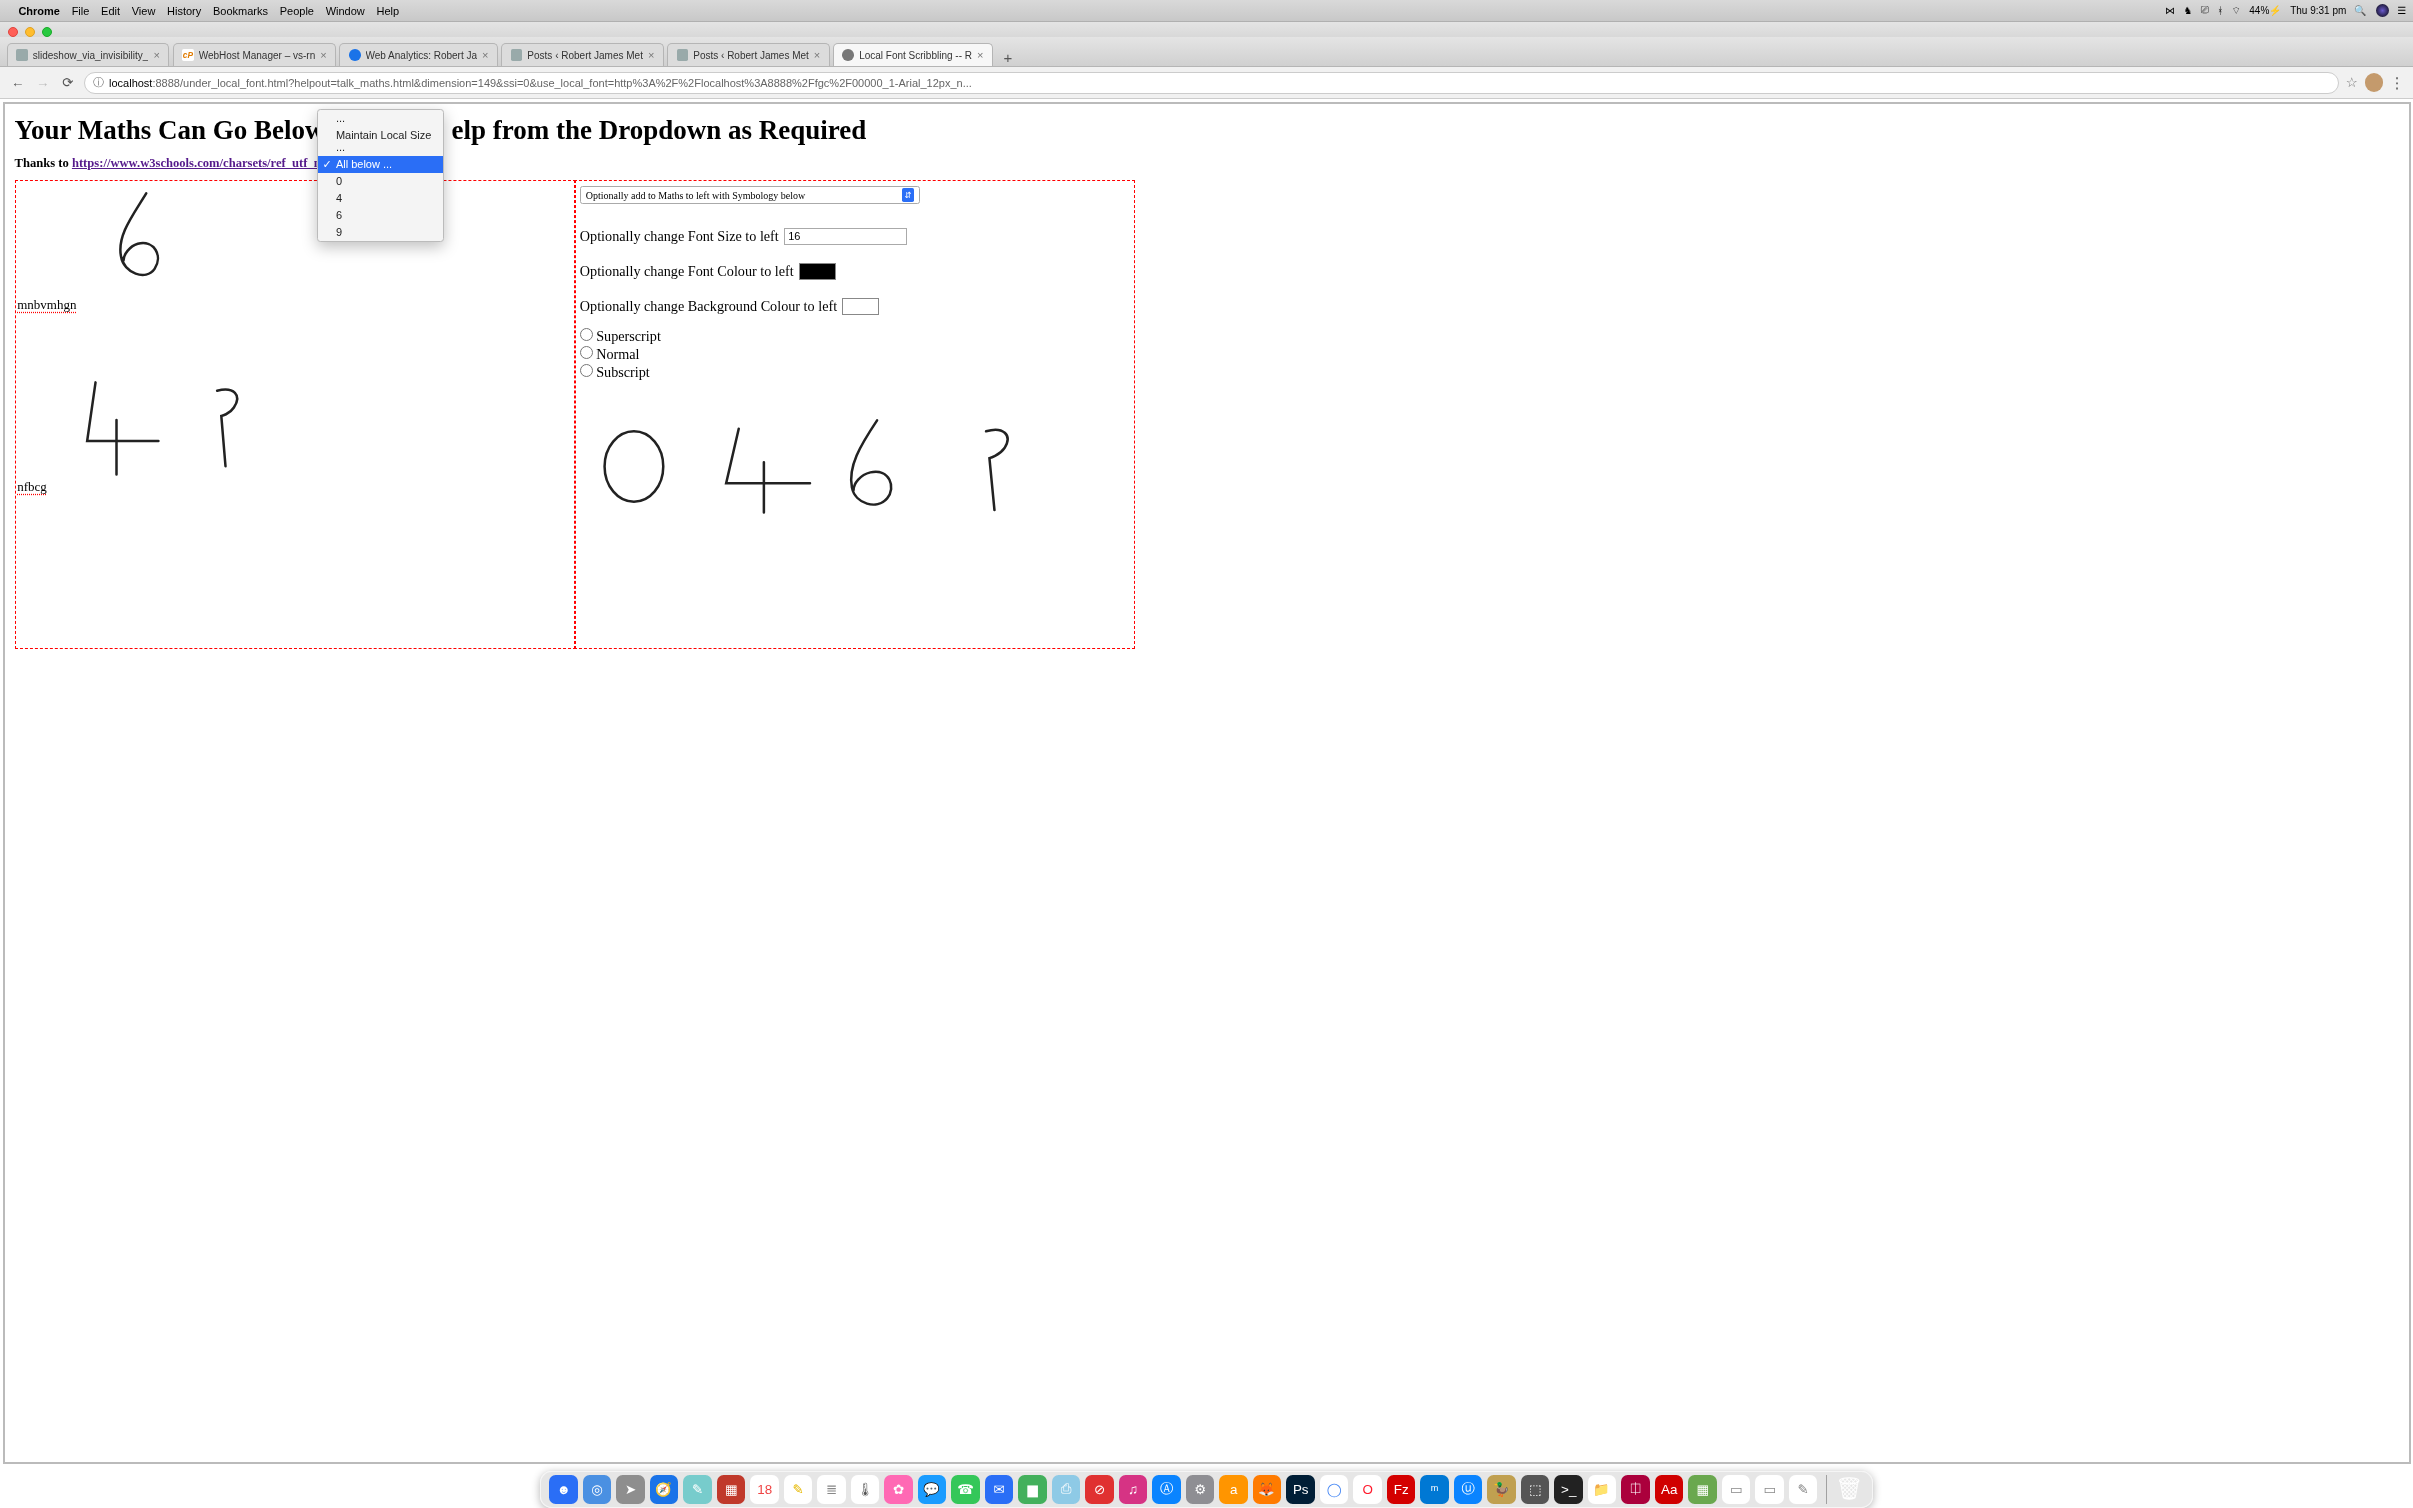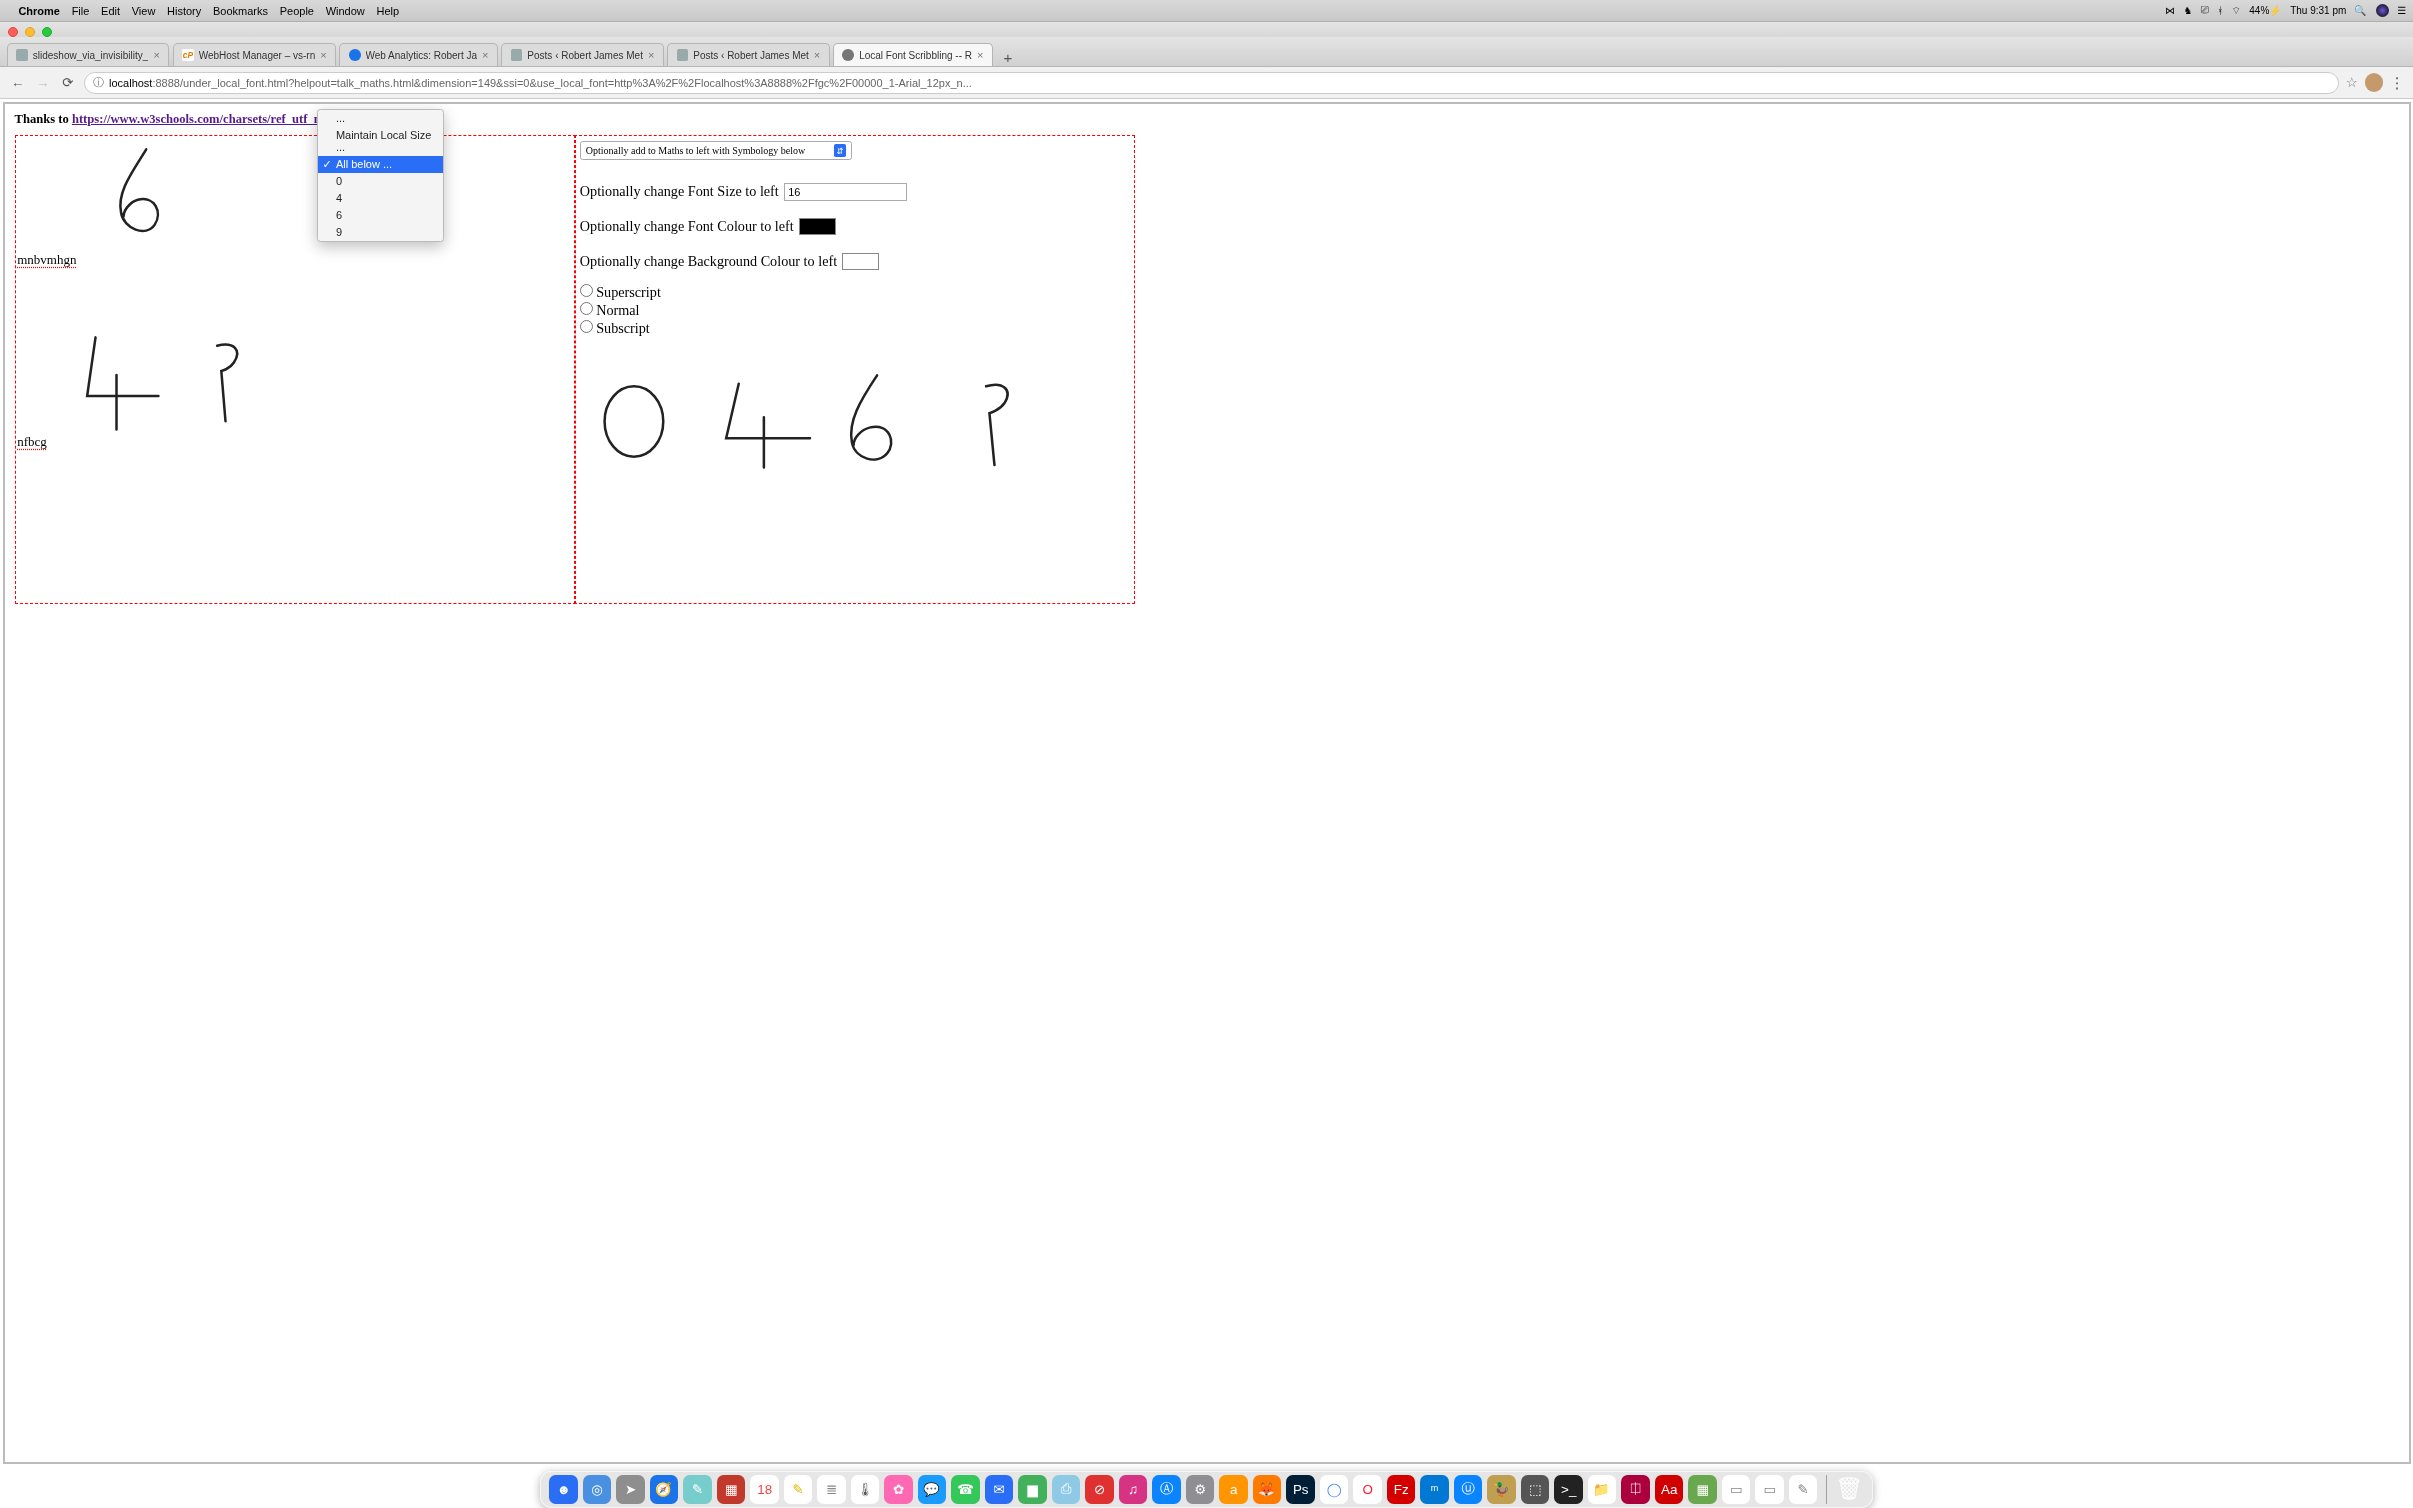--- a/index.html
+++ b/index.html
@@ -169,6 +169,9 @@
   </div>
 
   <div class="page">
+    <h1>
+      <span>Your Maths Can Go Below</span><span style="margin-left:127px;">elp from the Dropdown as Required</span>
+    </h1>
 
     <div class="dropdown">
       <div class="opt">...</div>

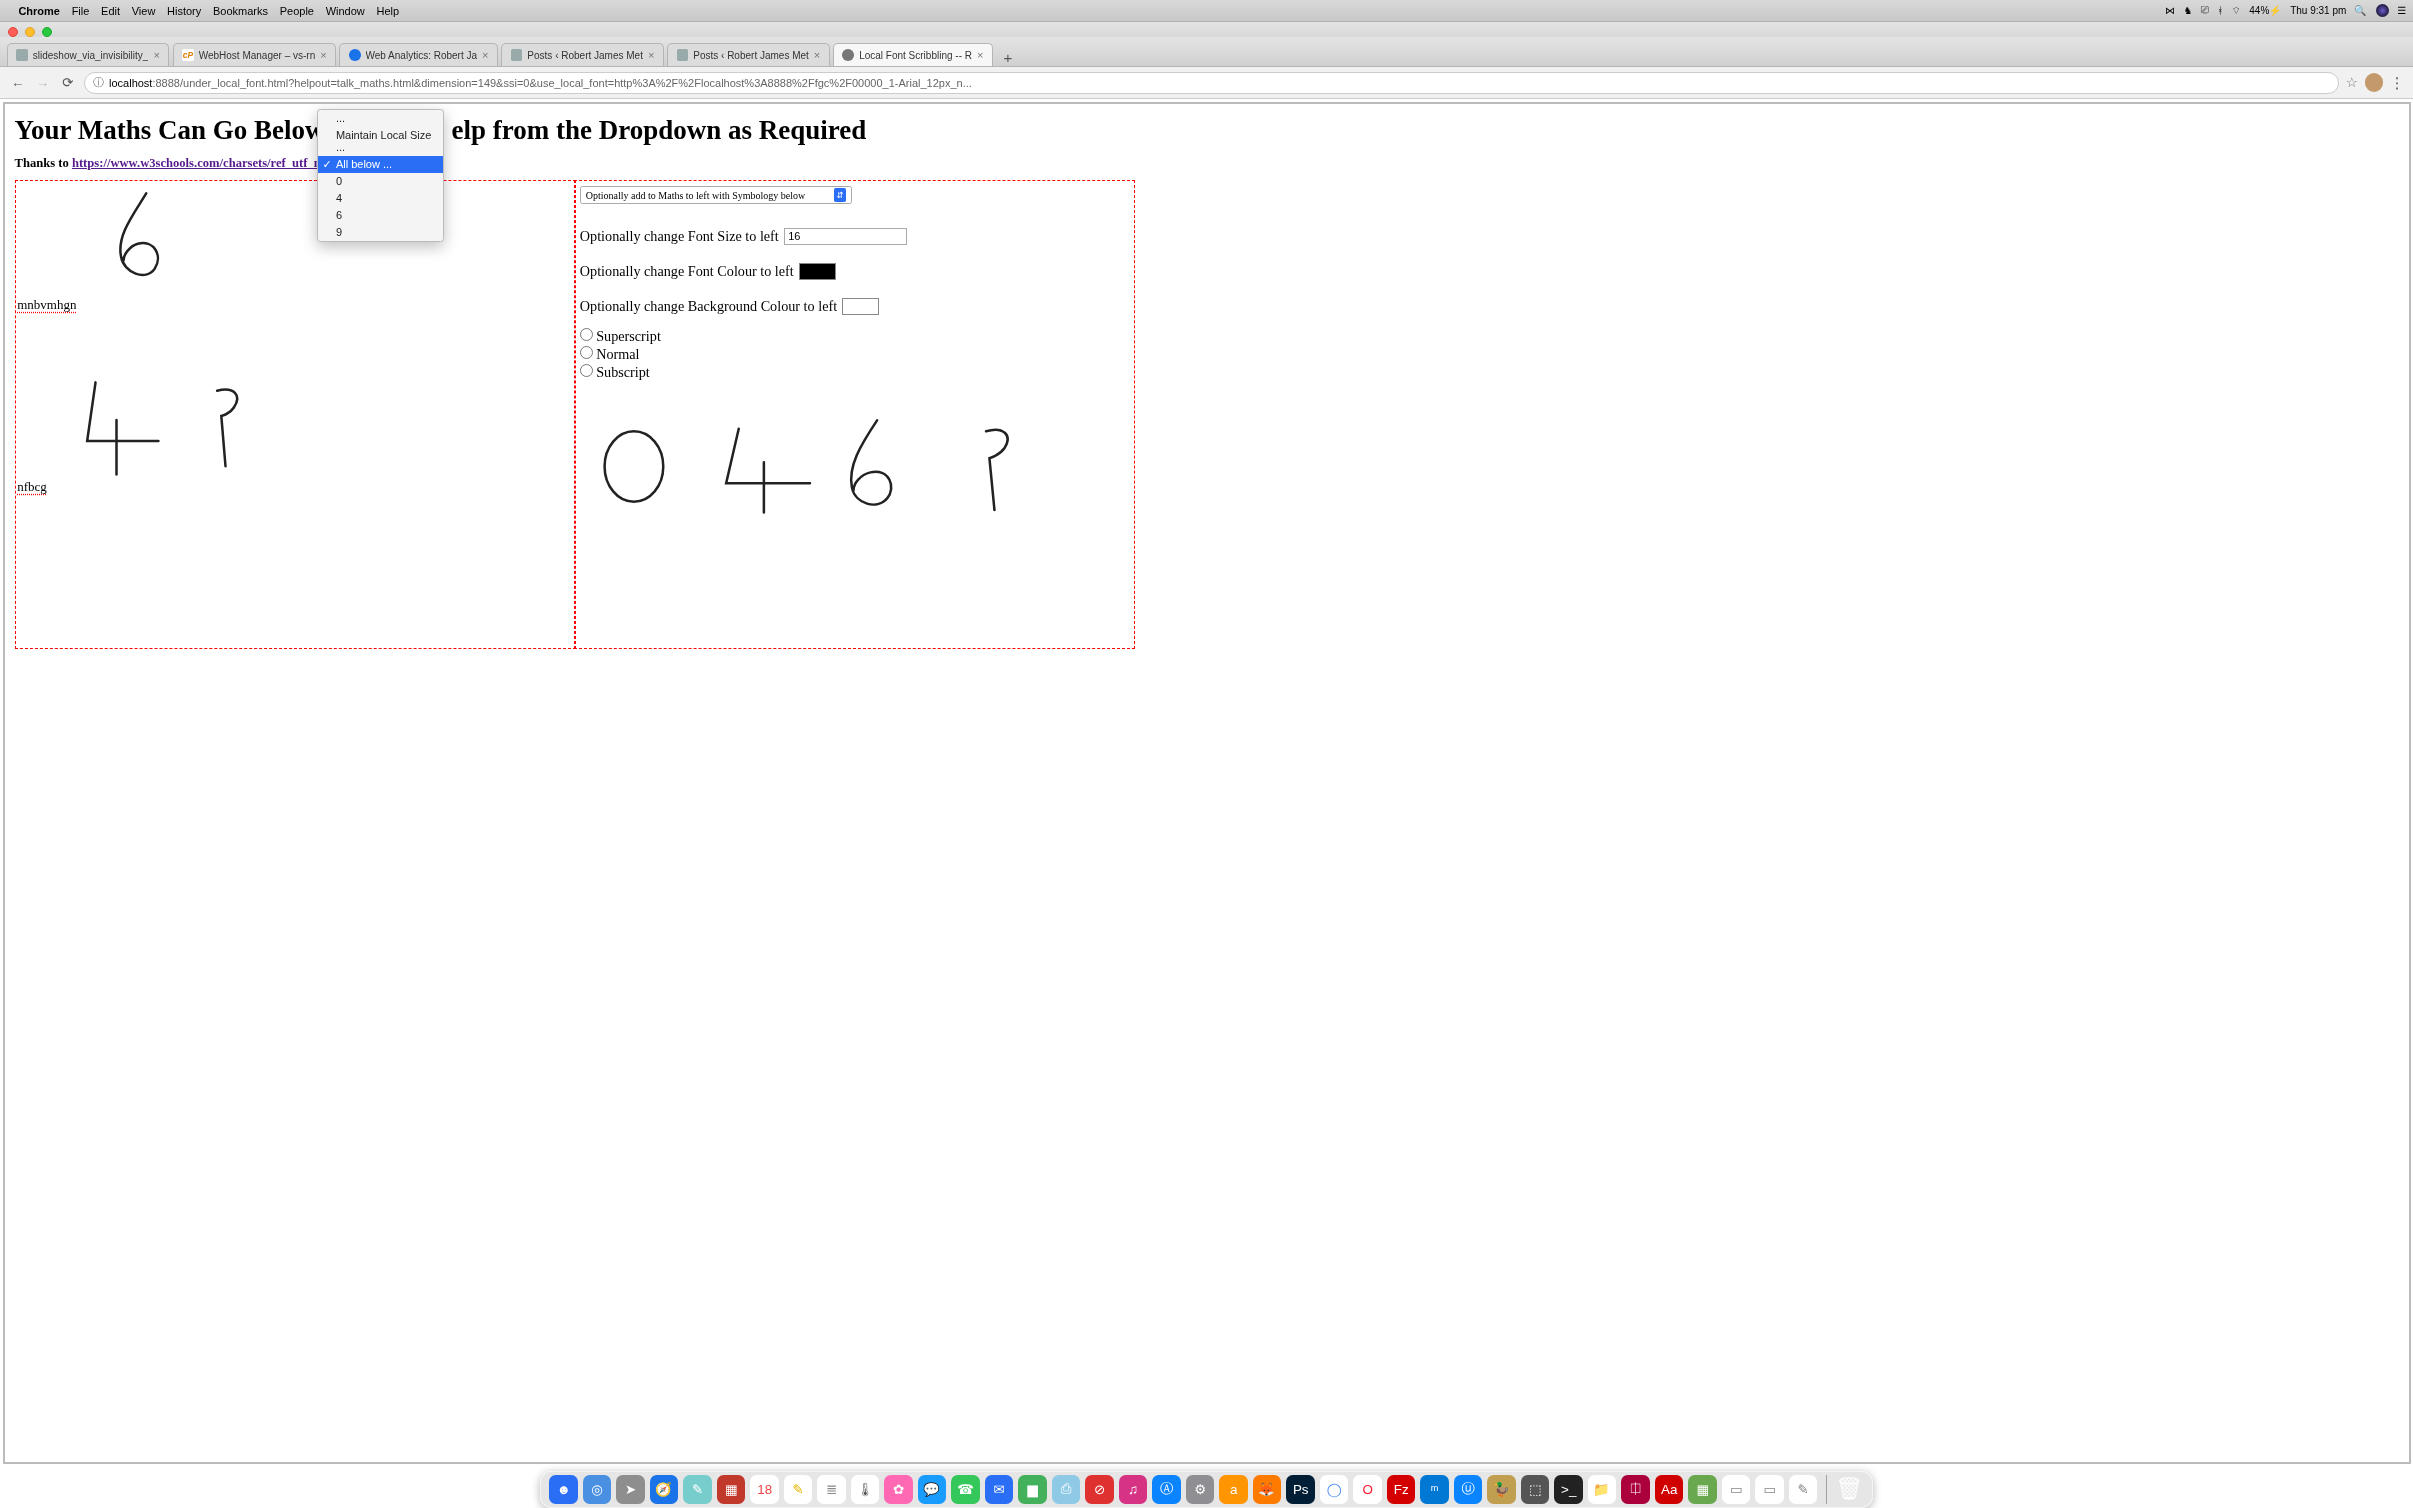--- a/index.html
+++ b/index.html
@@ -67,7 +67,7 @@
   .scrawl { position:absolute; }
   .smalltxt { font-size:13px; text-decoration: underline dotted red; text-underline-offset:2.5px; }
   
-  .symsel { position:absolute; left:5px; top:5px; width:272px; background:#fff; border:0.8px solid #aaa; border-radius:2.5px; font-size:10px; padding:1.7px 5px; display:flex; align-items:center; justify-content:space-between;}
+  .symsel { position:absolute; left:5px; top:5px; width:340px; background:#fff; border:0.8px solid #aaa; border-radius:2.5px; font-size:10px; padding:1.7px 5px; display:flex; align-items:center; justify-content:space-between;}
   .symsel .arrow { background:#2a6ef6; color:#fff; width:11.7px; height:13.4px; border-radius:1.7px; display:flex; align-items:center; justify-content:center; font-size:8.4px;}
   .ctrl-row { position:absolute; left:5px; font-size:14.2px; display:flex; align-items:center; gap:5px; }
   .ctrl-row input[type=text] { border:0.8px solid #aaa; font-size:11px; padding:1.7px 3.4px; width:123px; }

